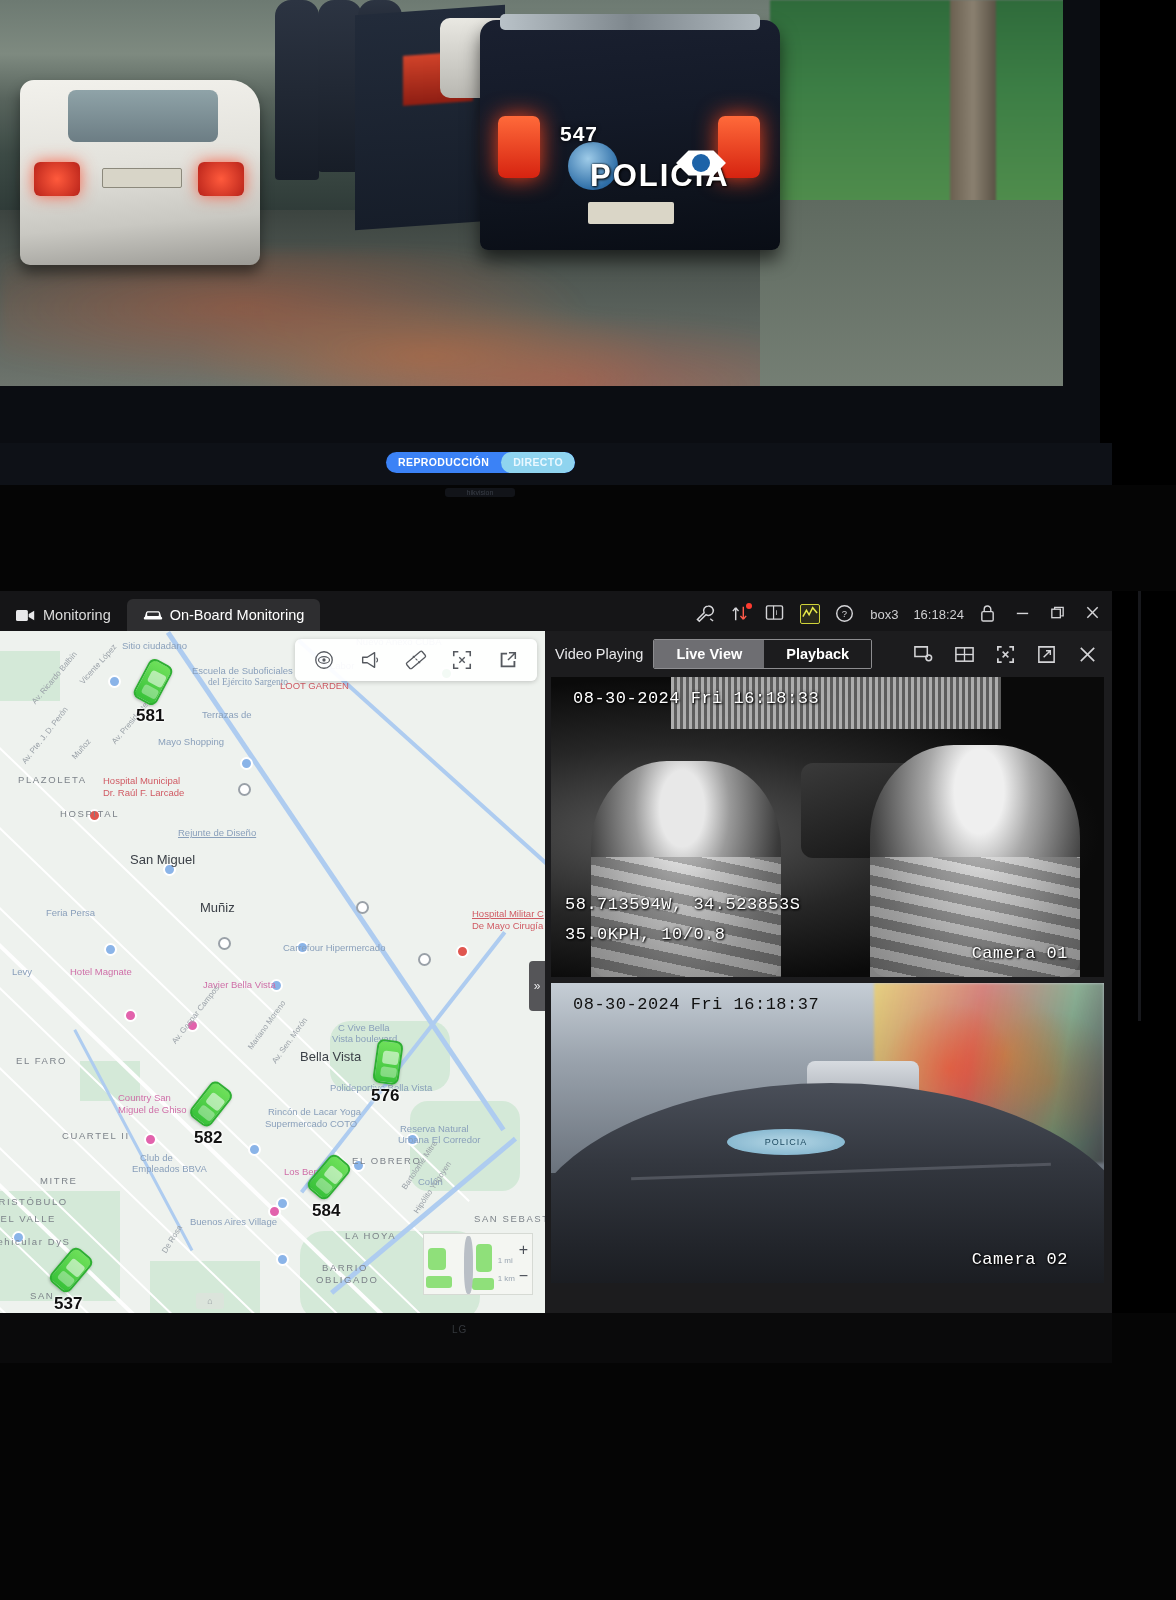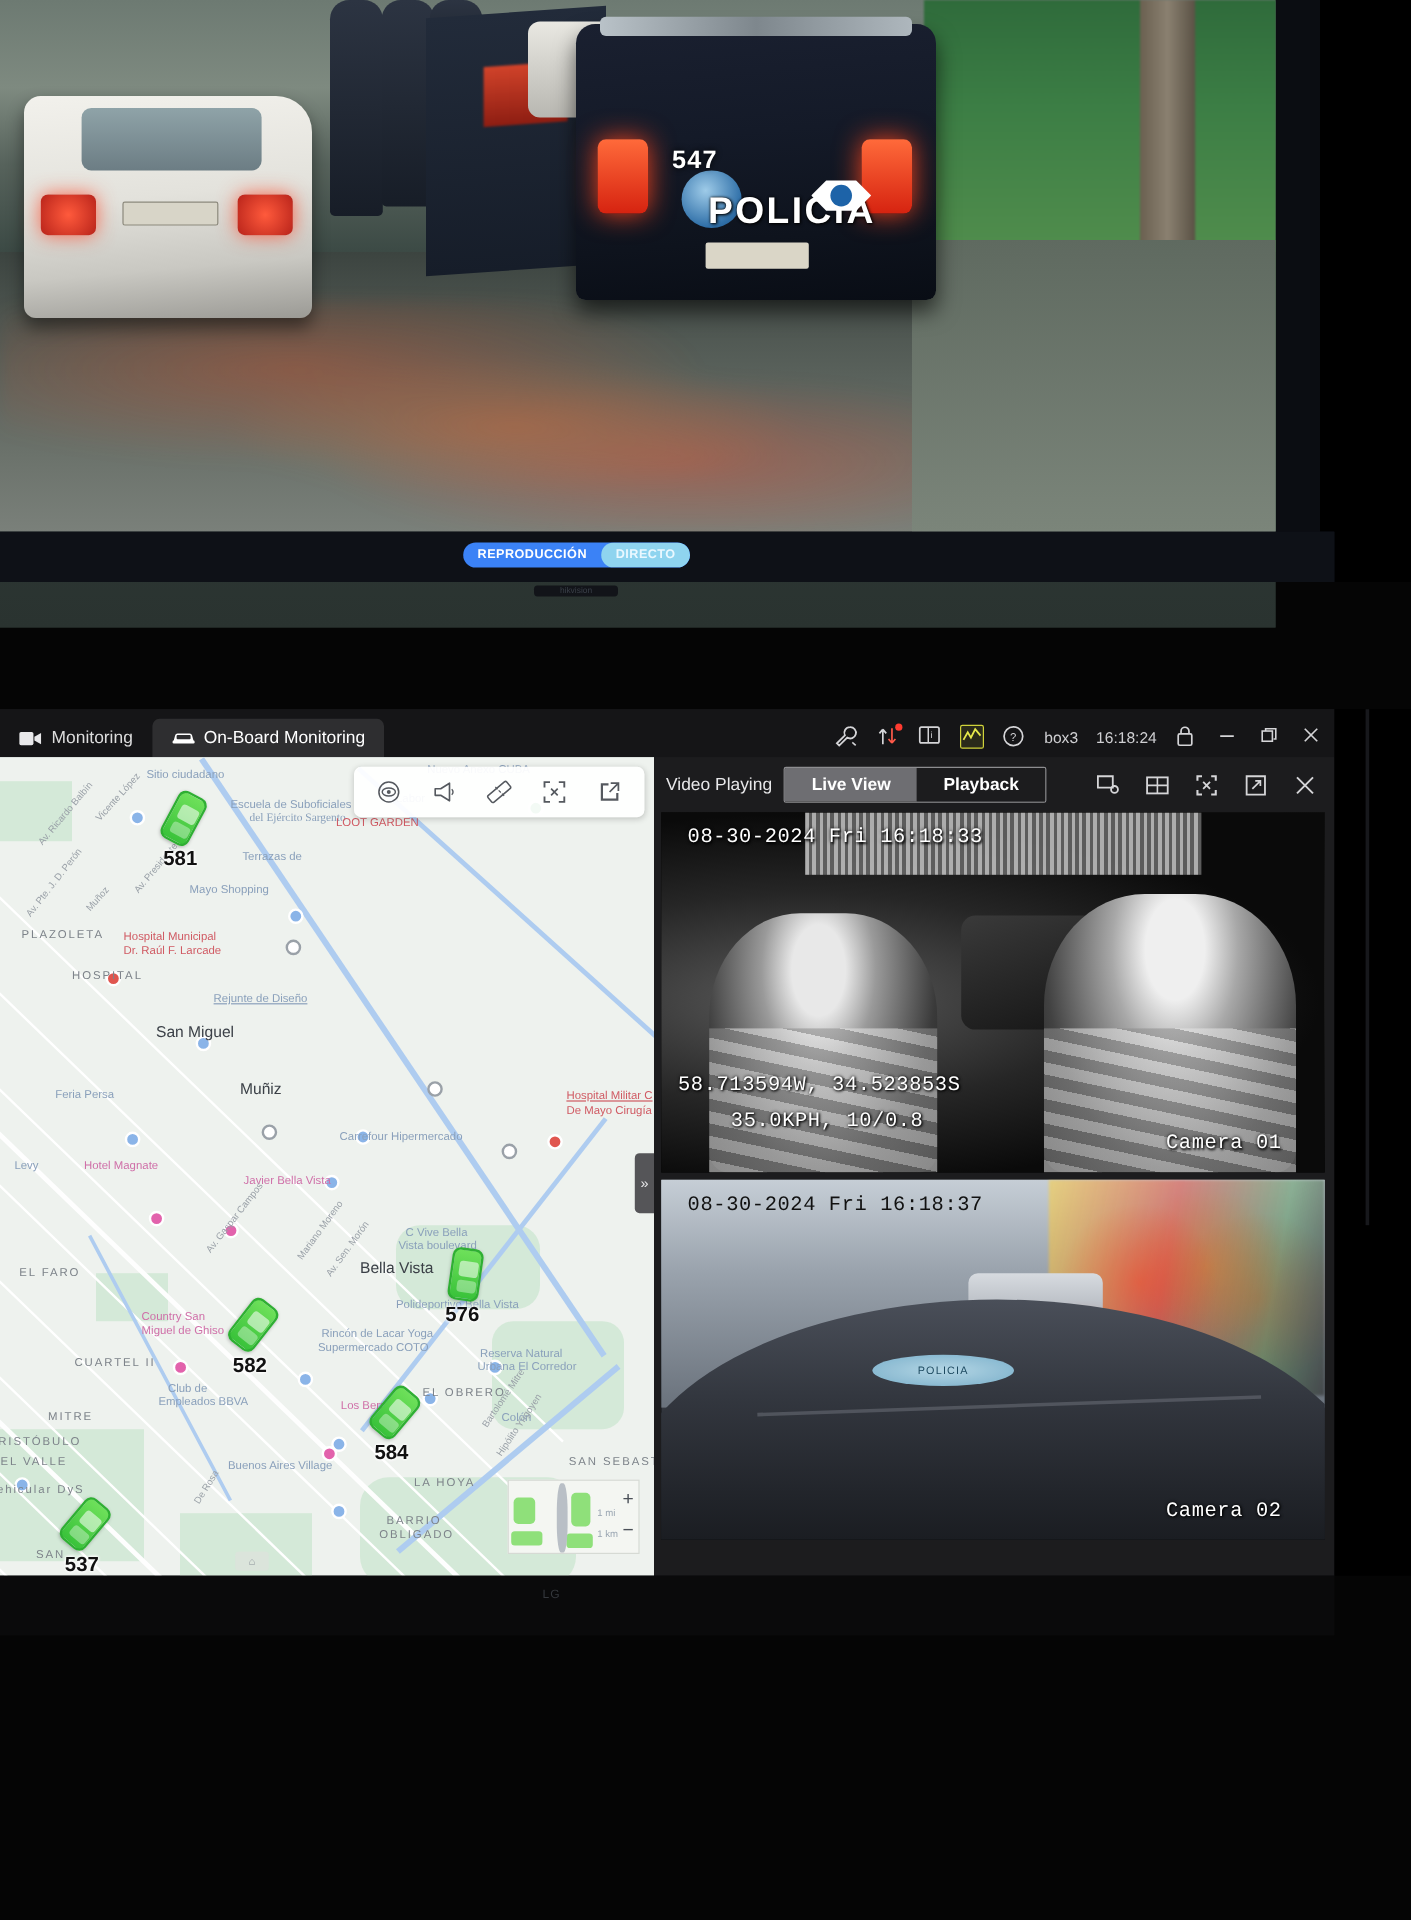--- a/index.html
+++ b/index.html
@@ -20,7 +20,7 @@
     background: #0b0d12;
   }
   .top-video {
-    position: absolute; left: 0; top: 0; width: 1063px; height: 523px;
+    position: absolute; left: 0; top: 0; width: 1063px; height: 386px;
     overflow: hidden;
     background: #2a3530;
   }

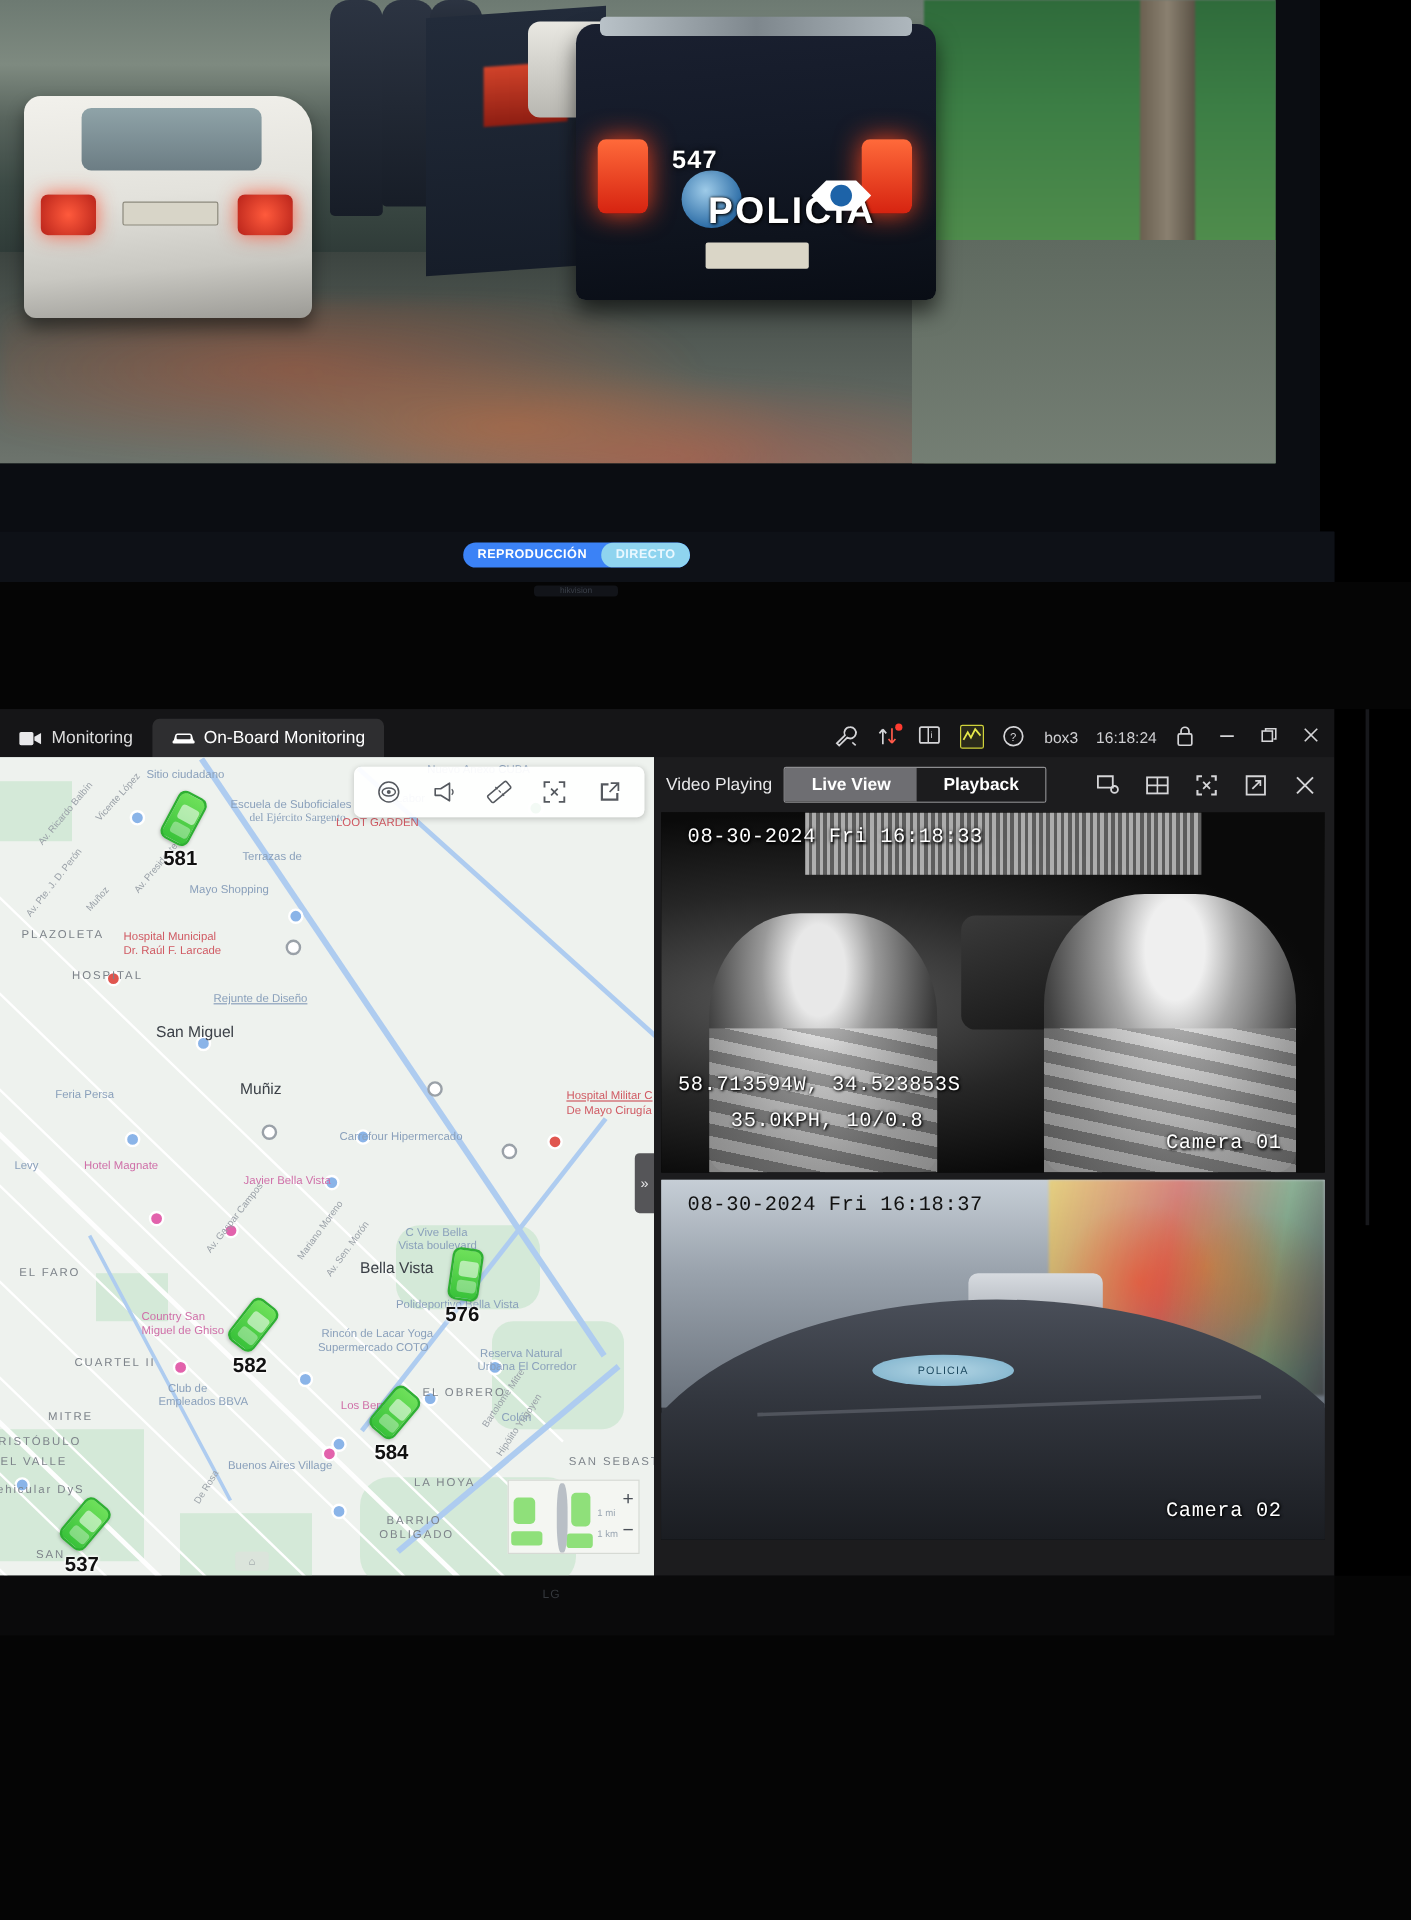--- a/index.html
+++ b/index.html
@@ -323,7 +323,7 @@
   }
   .cam .osd.ts{ left:22px; top:12px; }
   .cam .osd.gps{ left:14px; top:218px; }
-  .cam .osd.spd{ left:14px; top:248px;margin-left:44px; }
+  .cam .osd.spd{ left:14px; top:248px; }
   .cam .osd.name{ right:36px; bottom:14px; }
   .cam .osd.dark{ color:#111; text-shadow:none; }
 

